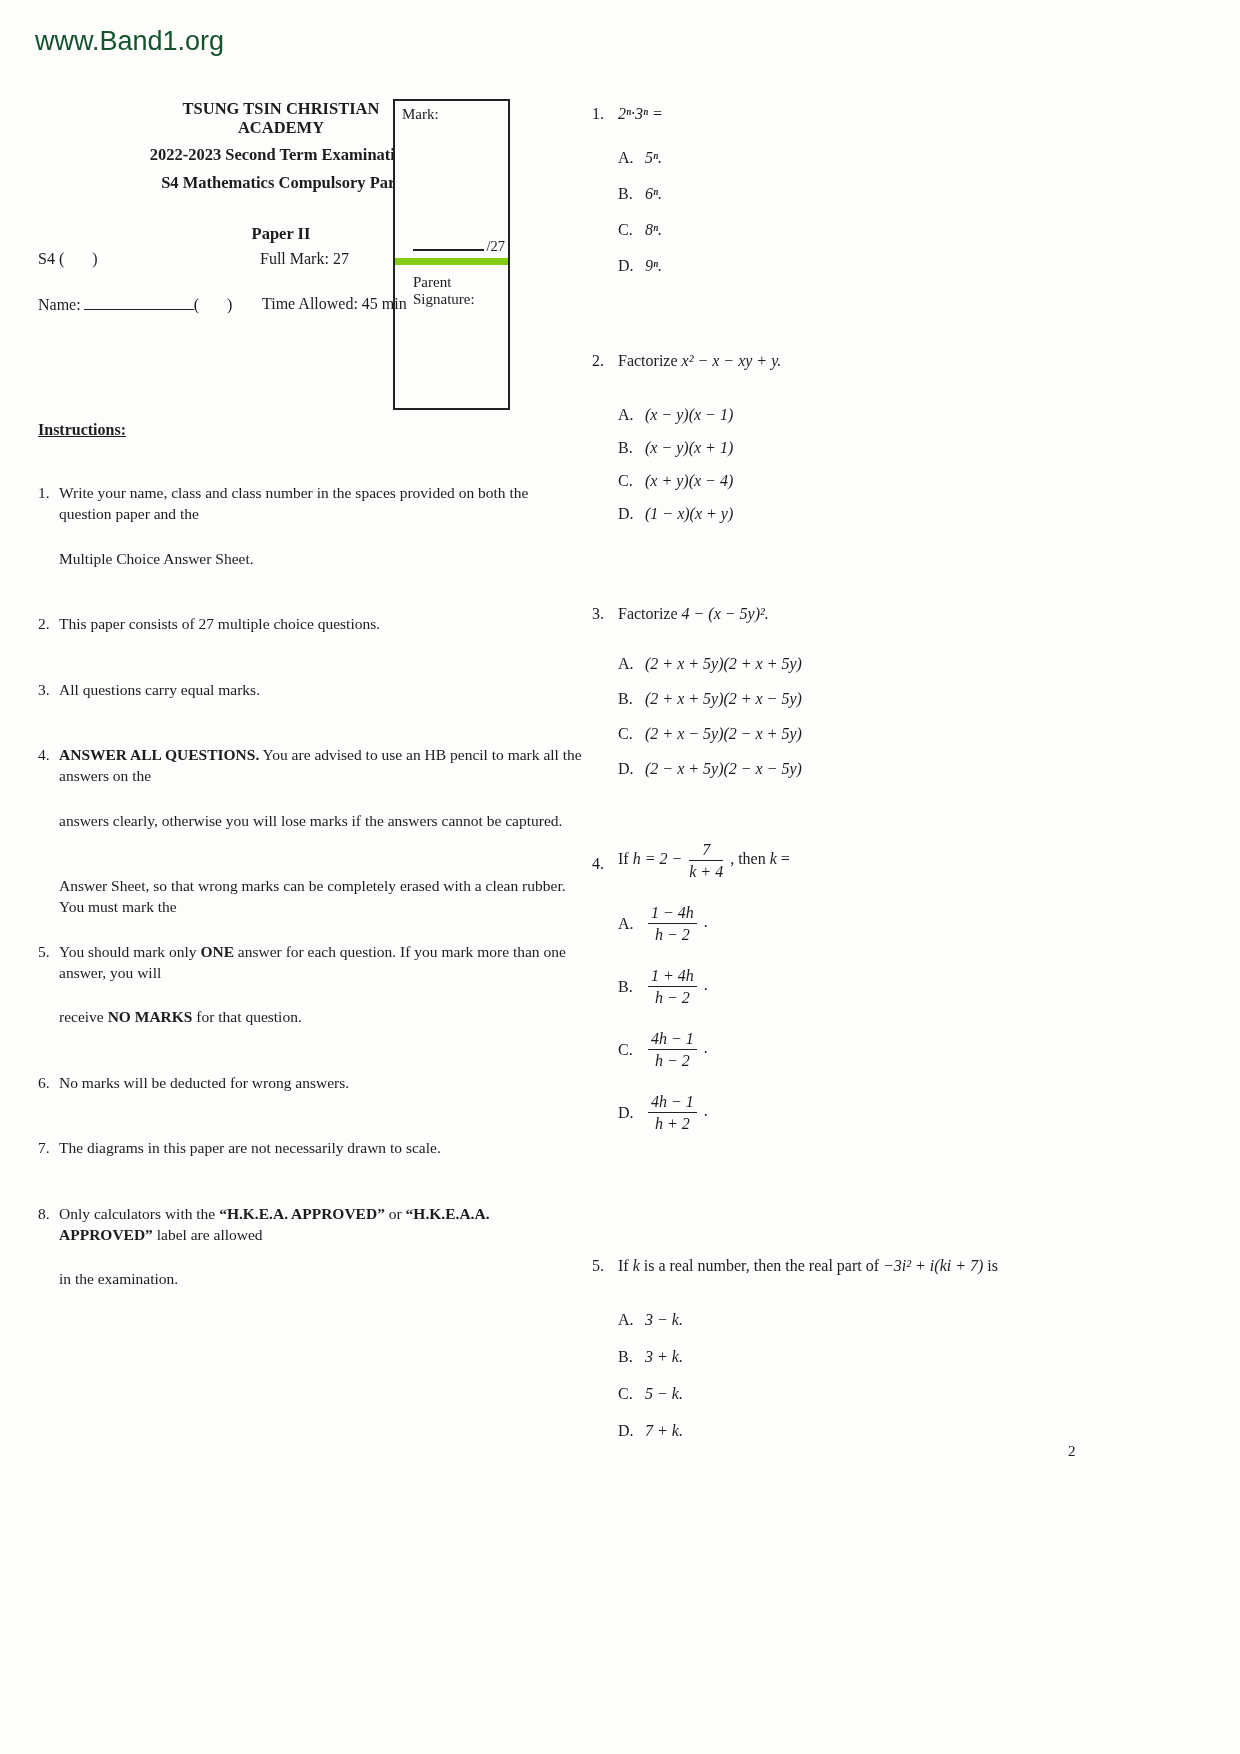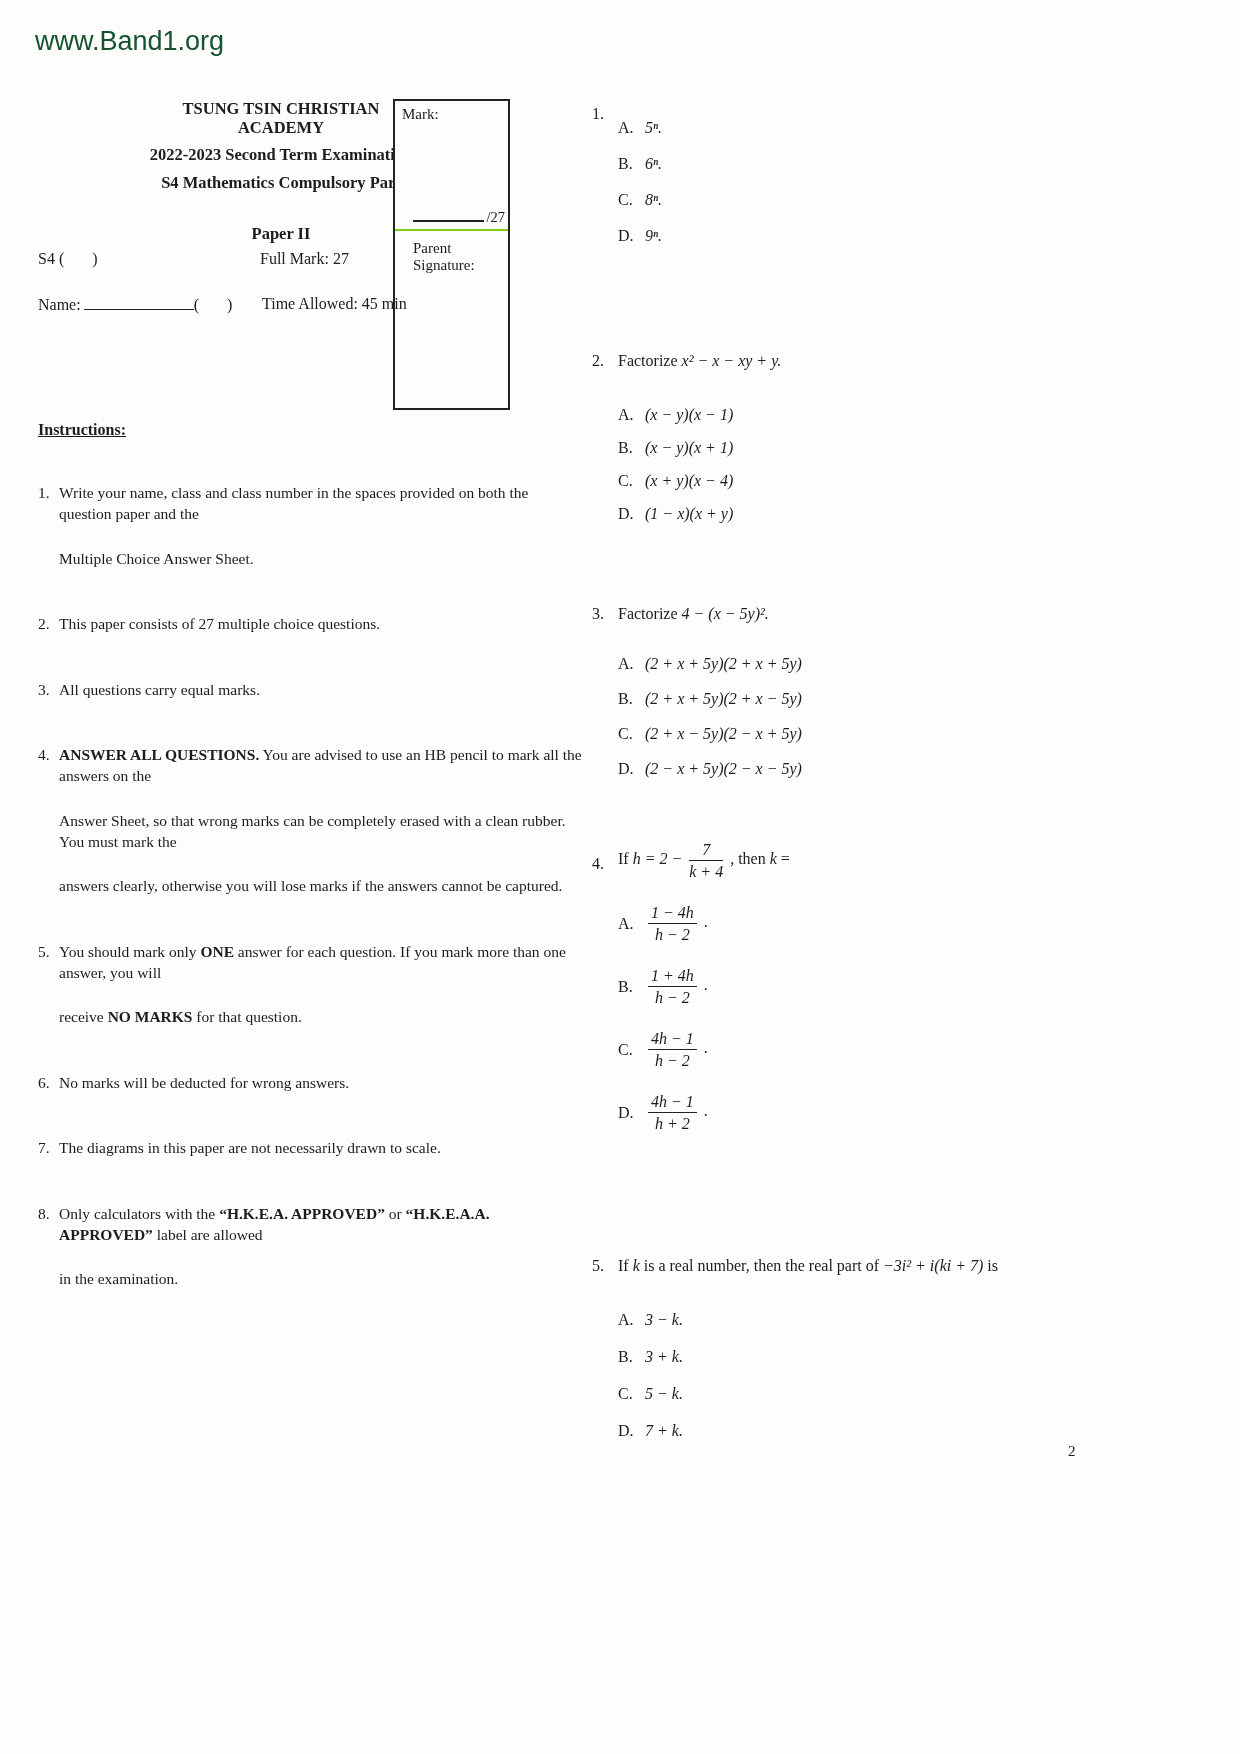--- a/index.html
+++ b/index.html
@@ -29,7 +29,7 @@
     position:absolute;left:393px;top:99px;width:117px;height:311px;
     border:2px solid #222;box-sizing:border-box;background:#fdfdfc;
   }
-  .mark-upper{height:130px;border-bottom:2px solid #84cc16;position:relative;padding:5px 7px;font-size:15px;box-sizing:border-box;}
+  .mark-upper{height:164px;border-bottom:7px solid #84cc16;position:relative;padding:5px 7px;font-size:15px;box-sizing:border-box;}
   .score-row{position:absolute;bottom:3px;left:18px;right:3px;display:flex;align-items:baseline;}
   .score-line{flex:1;height:14px;border-bottom:2px solid #222;margin-right:2px;}
   .score-val{font-size:14.5px;}

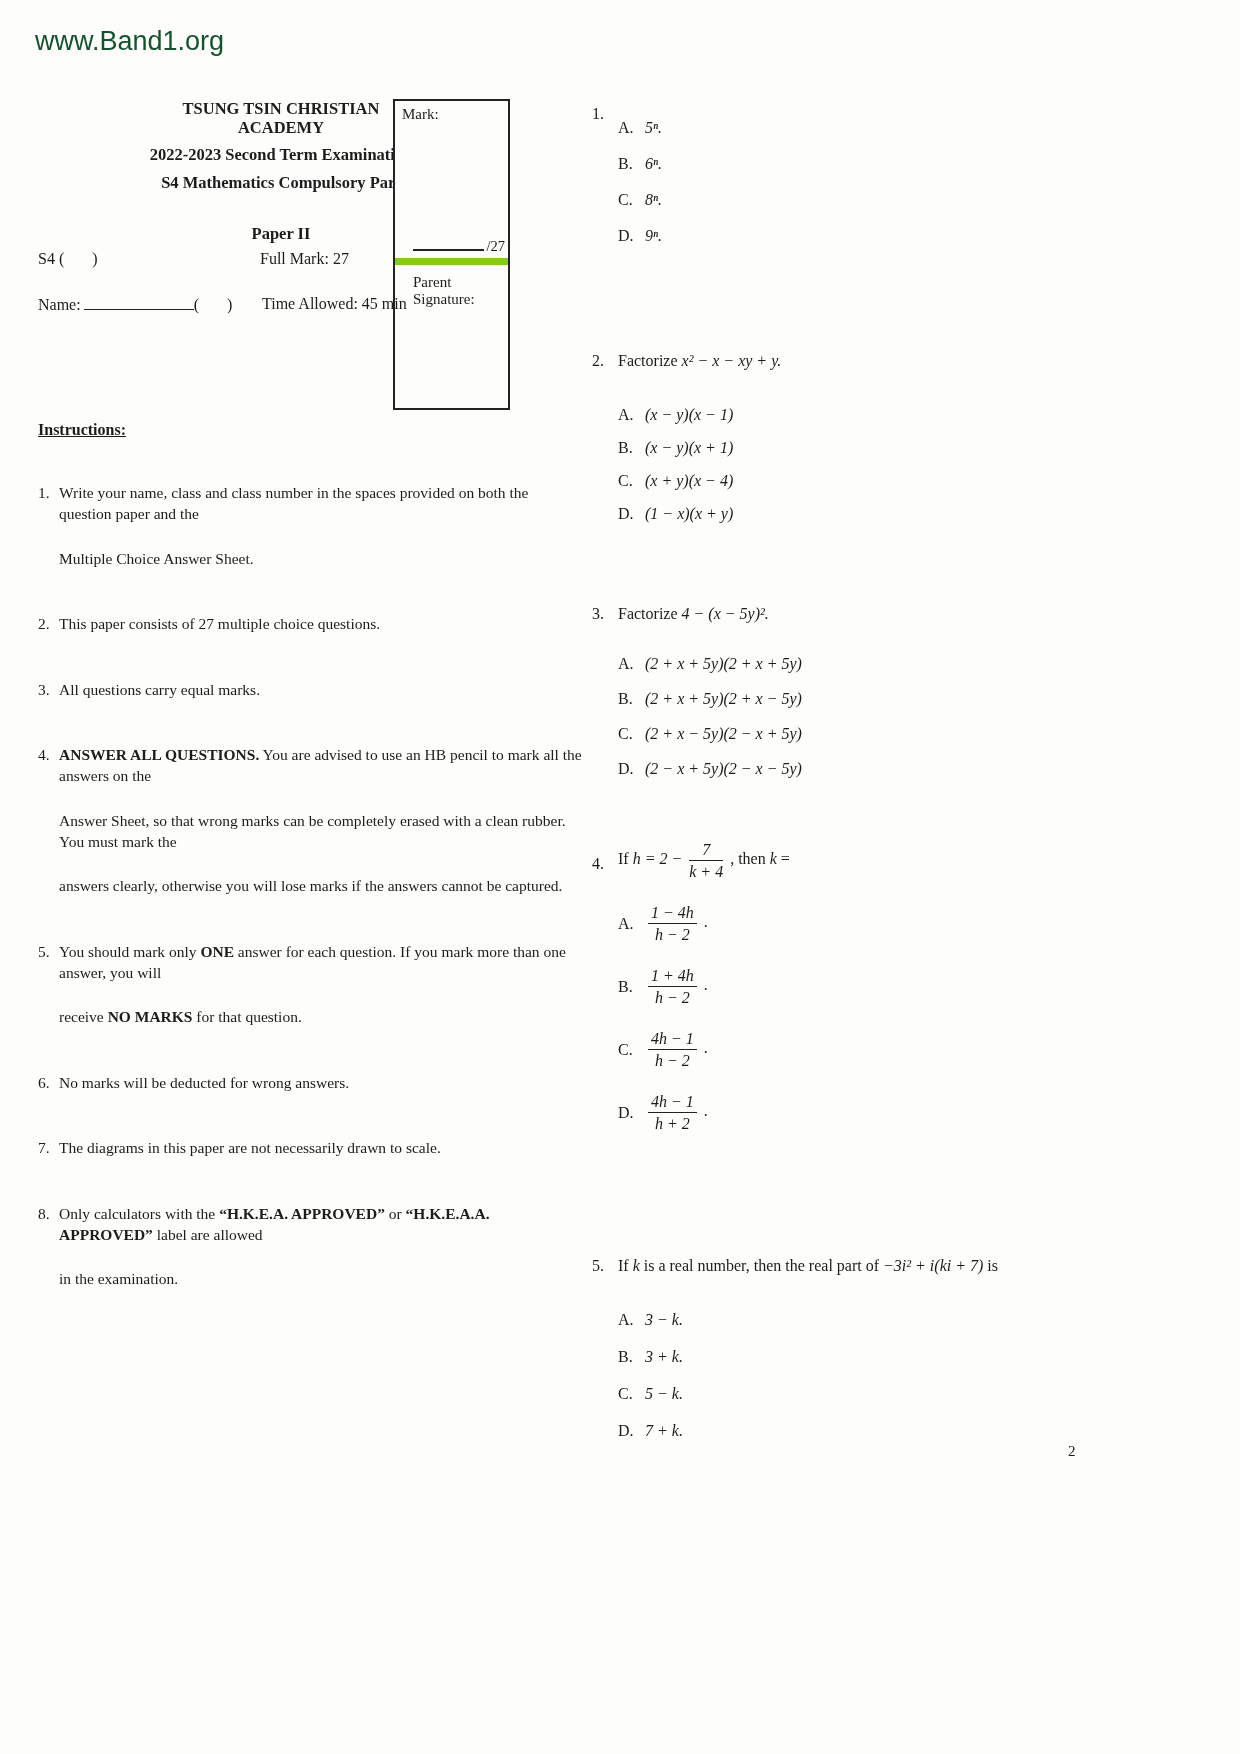--- a/index.html
+++ b/index.html
@@ -166,6 +166,7 @@
   <div class="questions" id="questions">
       <div class="question q1">
         <span class="q-num">1.</span>
+        <div class="stem"><span class="m">2ⁿ·3ⁿ =</span></div>
         <div class="option">
           <span class="opt-label">A.</span>
           <span class="opt-body"><span class="m">5ⁿ.</span></span>

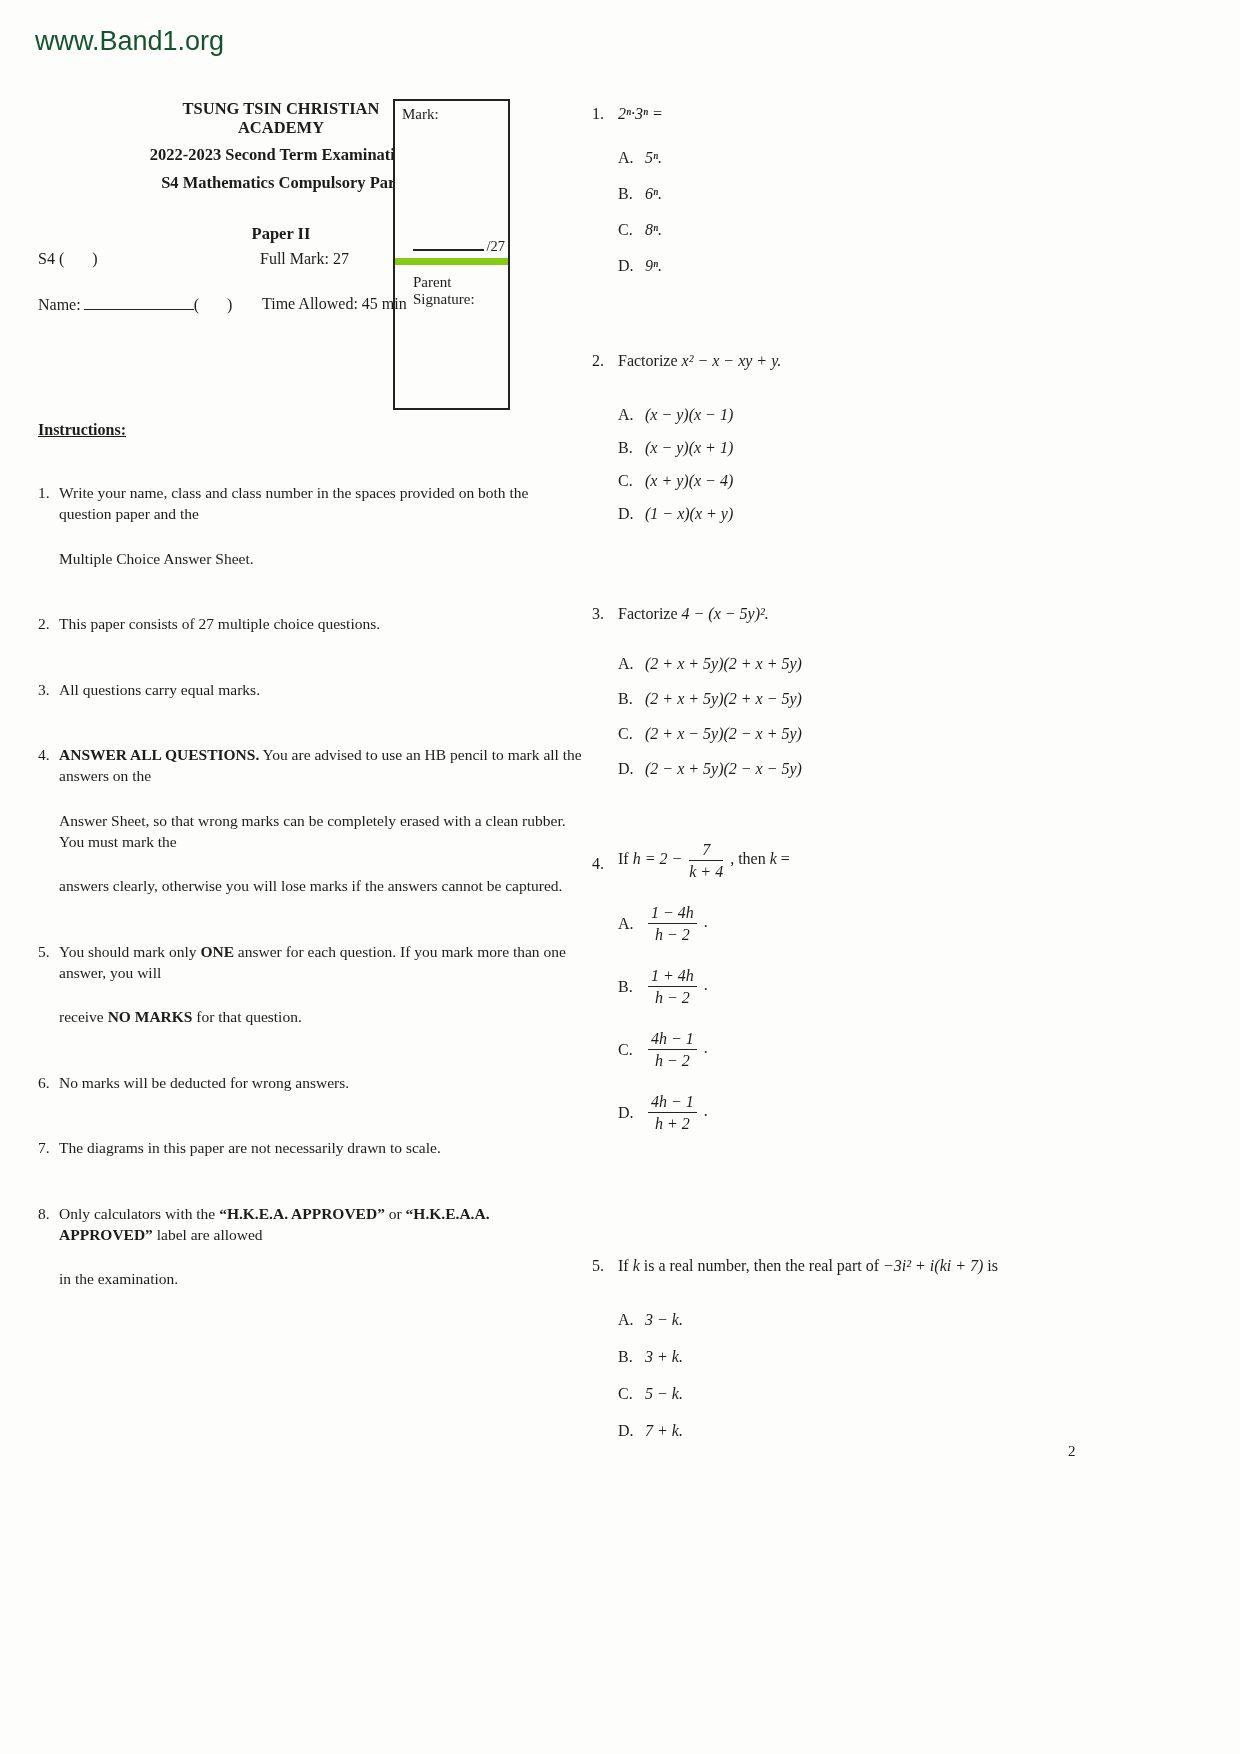--- a/index.html
+++ b/index.html
@@ -130,11 +130,11 @@
         </div>
         <div class="instr-line">
           <span class="instr-num"></span>
+          <span class="instr-text"><span>answers clearly, otherwise you will lose marks if the answers cannot be captured.</span></span>
+        </div>
+        <div class="instr-line">
+          <span class="instr-num"></span>
           <span class="instr-text"><span>Answer Sheet, so that wrong marks can be completely erased with a clean rubber. You must mark the</span></span>
-        </div>
-        <div class="instr-line">
-          <span class="instr-num"></span>
-          <span class="instr-text"><span>answers clearly, otherwise you will lose marks if the answers cannot be captured.</span></span>
         </div>
         <div class="instr-line">
           <span class="instr-num">5.</span>

